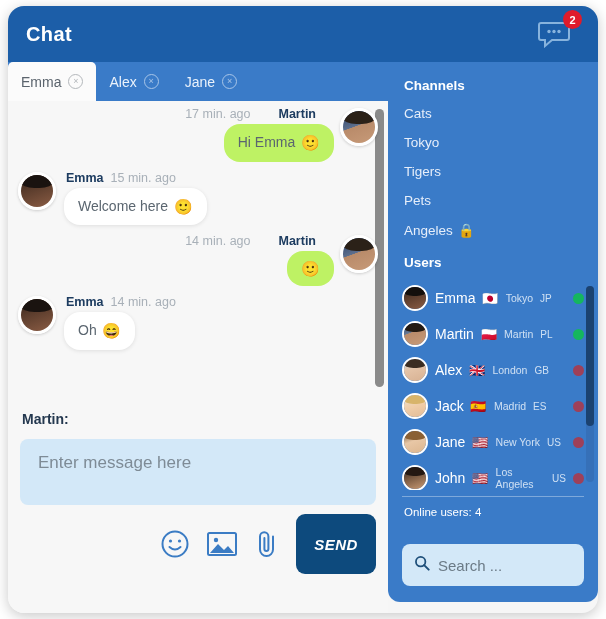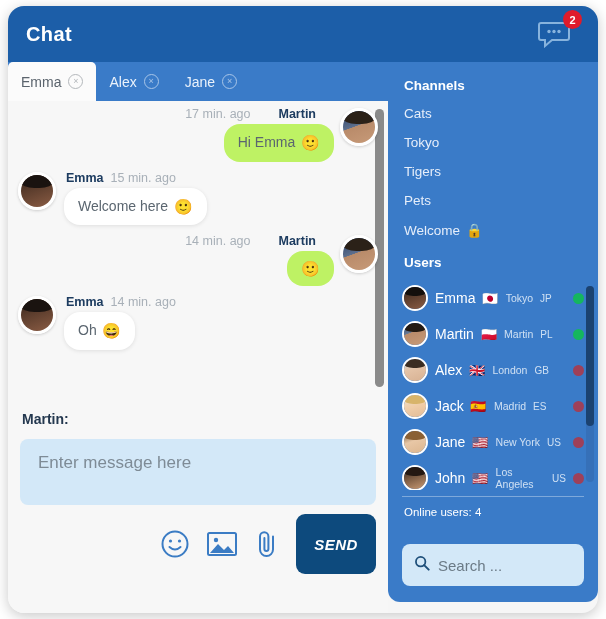--- a/index.html
+++ b/index.html
@@ -500,7 +500,7 @@
       <span>Pets</span>
     </div>
     <div class="channel">
-      <span>Welcome</span>
+      <span>Angeles</span>
       <span>🔒</span>
     </div>
 

